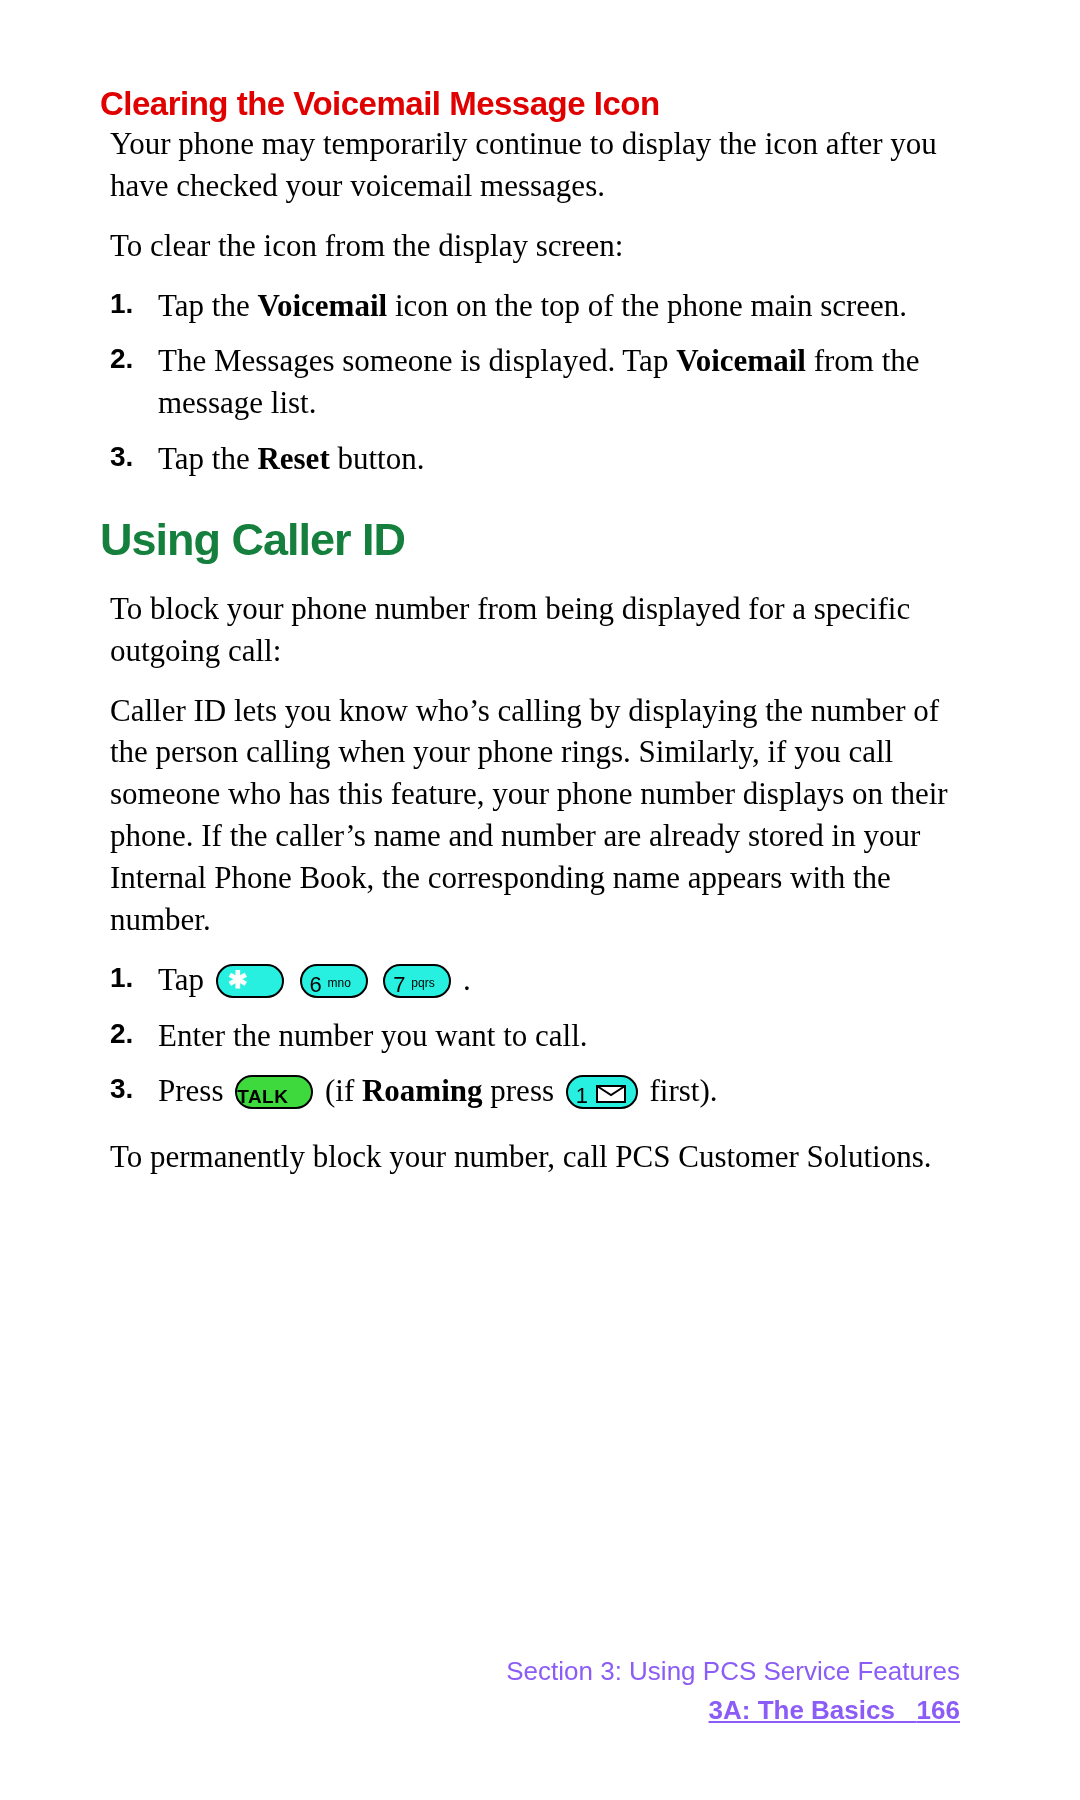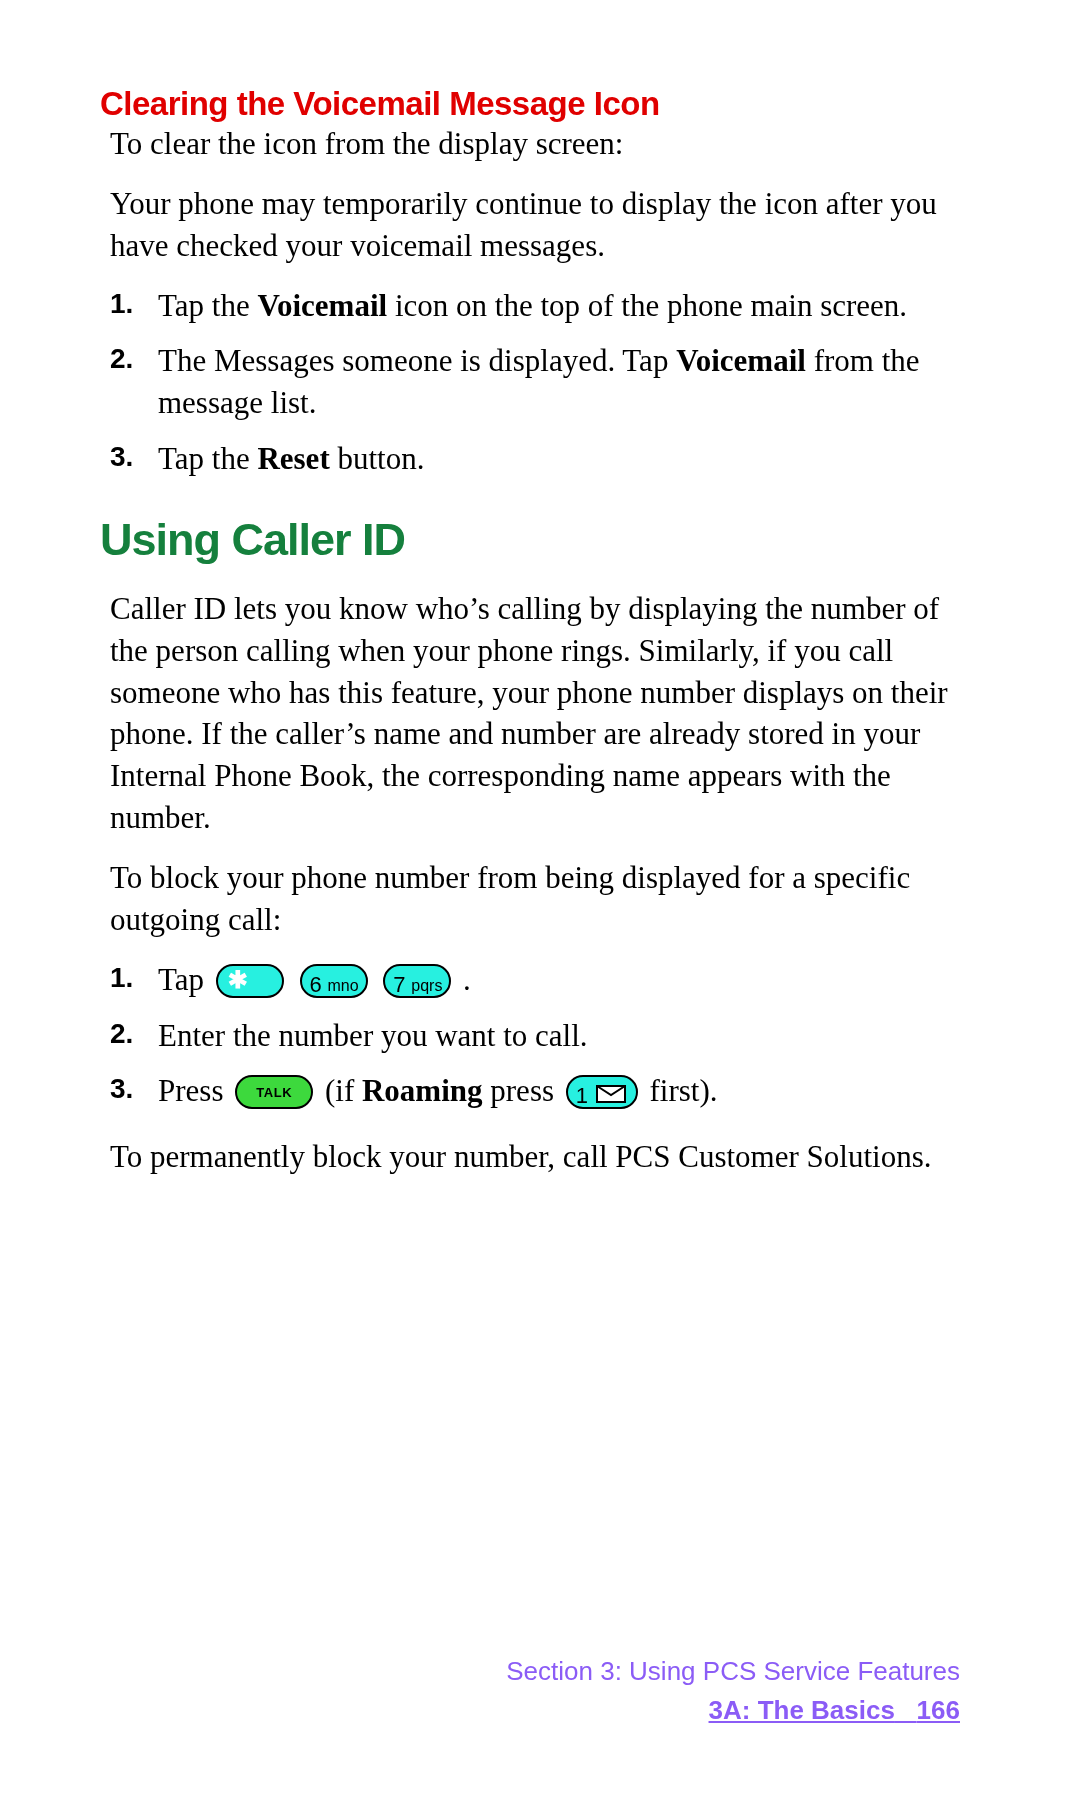--- a/index.html
+++ b/index.html
@@ -141,8 +141,8 @@
 
   <div class="subheading">Clearing the Voicemail Message Icon</div>
 
+  <p class="para">Your phone may temporarily continue to display the icon after you have checked your voicemail messages.</p>
   <p class="para">To clear the icon from the display screen:</p>
-  <p class="para">Your phone may temporarily continue to display the icon after you have checked your voicemail messages.</p>
 
   <ol class="steps">
     <li>

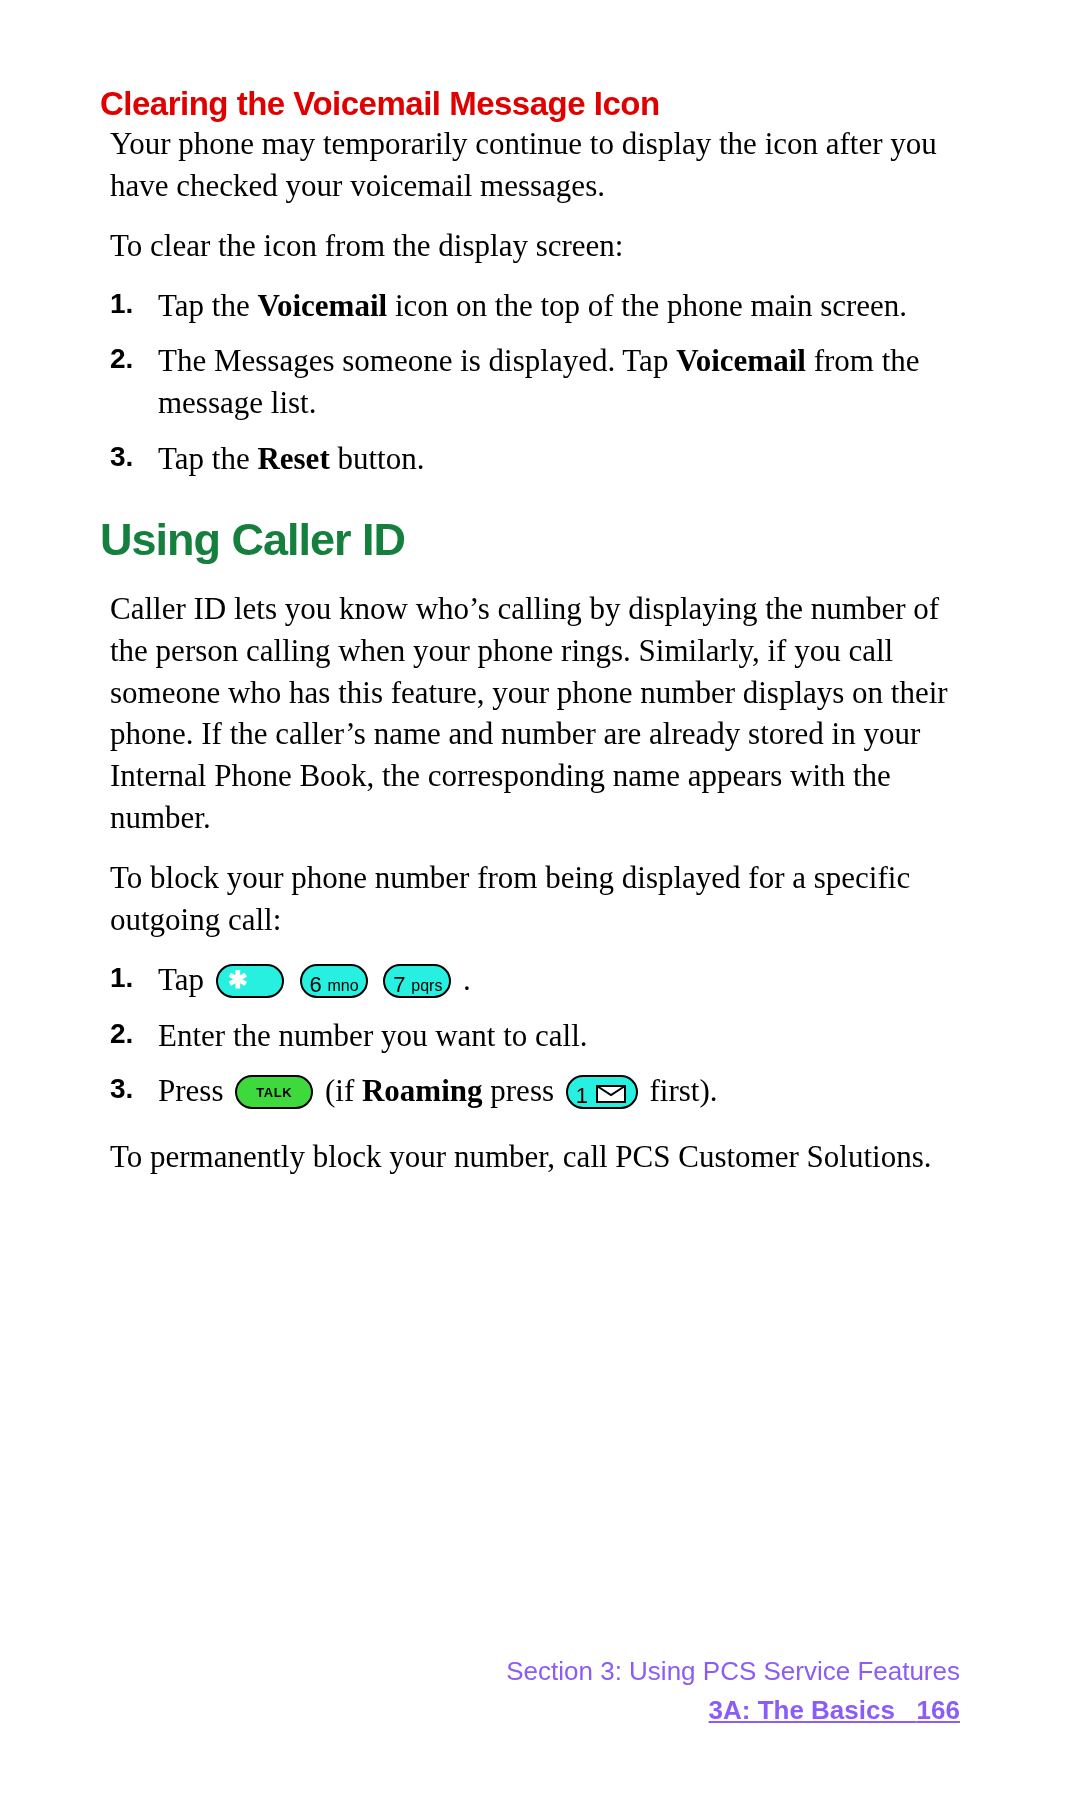--- a/index.html
+++ b/index.html
@@ -161,8 +161,8 @@
 
   <div class="heading1">Using Caller ID</div>
 
+  <p class="para">To block your phone number from being displayed for a specific outgoing call:</p>
   <p class="para">Caller ID lets you know who’s calling by displaying the number of the person calling when your phone rings. Similarly, if you call someone who has this feature, your phone number displays on their phone. If the caller’s name and number are already stored in your Internal Phone Book, the corresponding name appears with the number.</p>
-  <p class="para">To block your phone number from being displayed for a specific outgoing call:</p>
 
   <ol class="steps">
     <li>

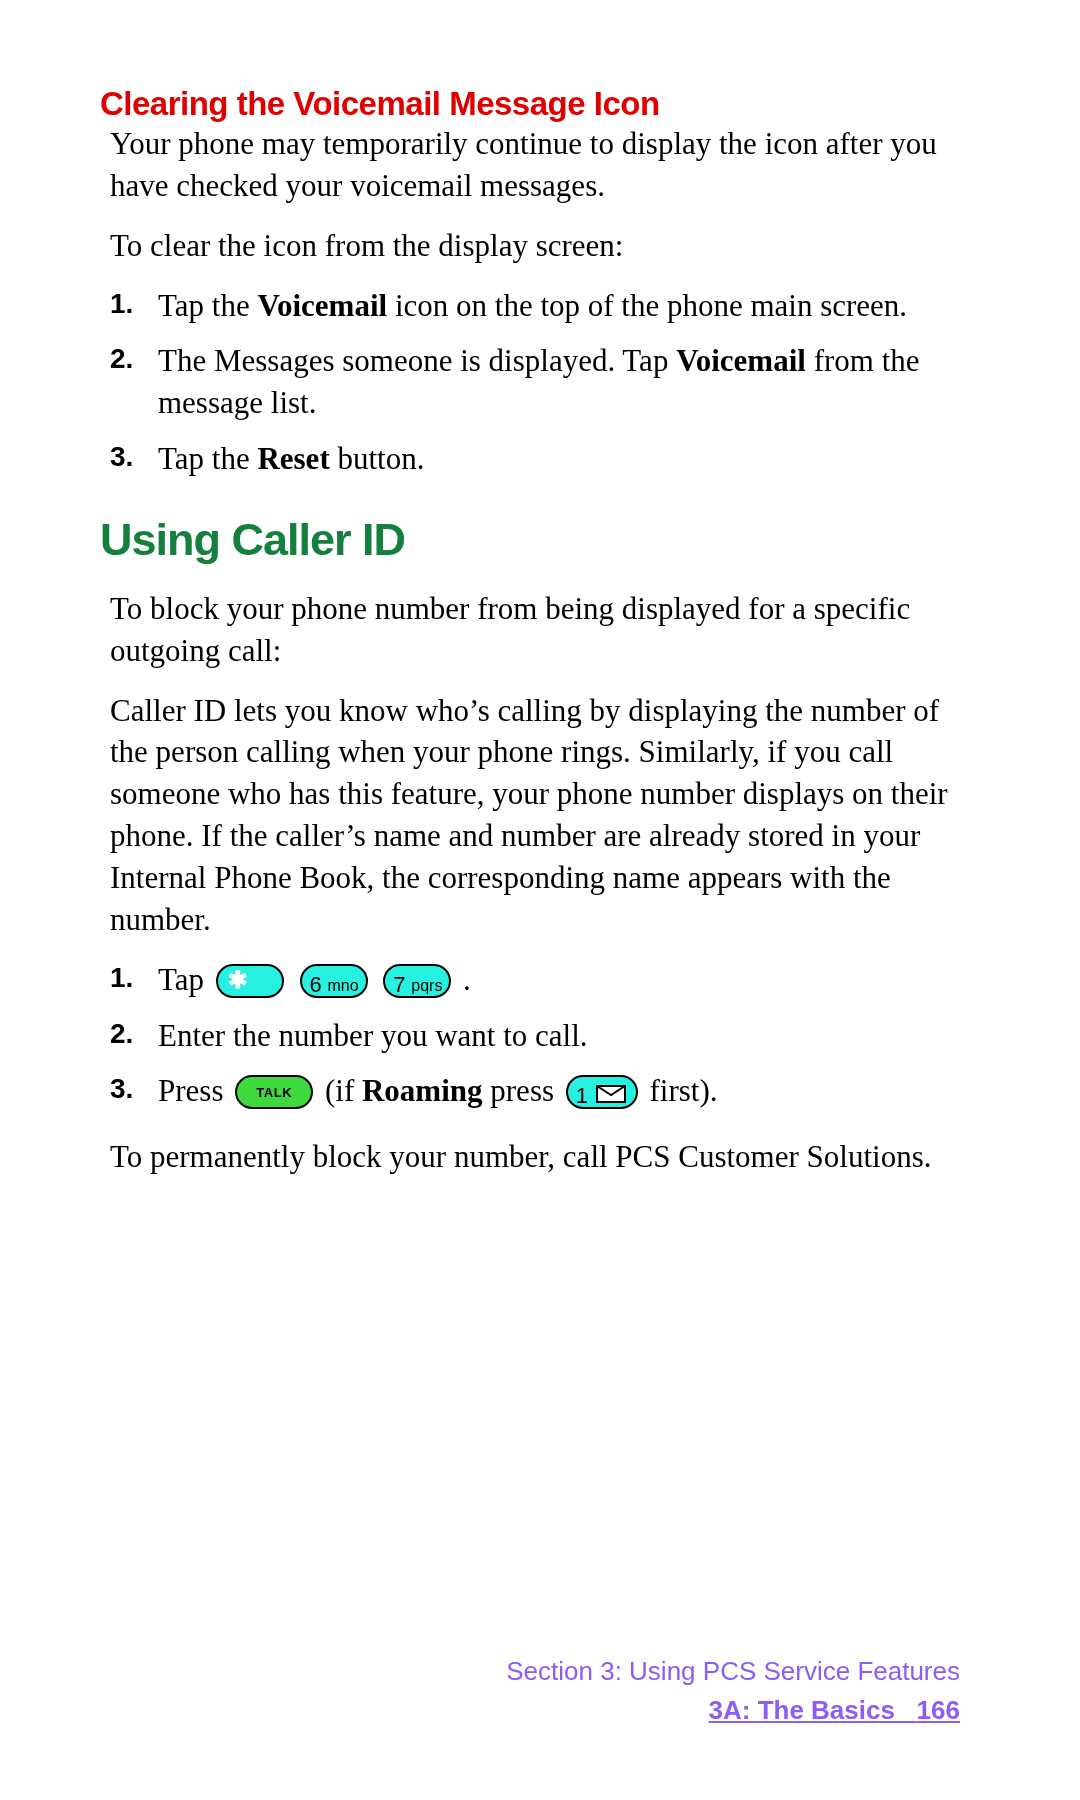--- a/index.html
+++ b/index.html
@@ -89,7 +89,7 @@
   .key-digit .l {
     position: absolute;
     left: 26px; top: 9px;
-    font-size: 16px;
+    font-size: 12px;
     color: #000;
     font-family: Arial, sans-serif;
     text-align: center;

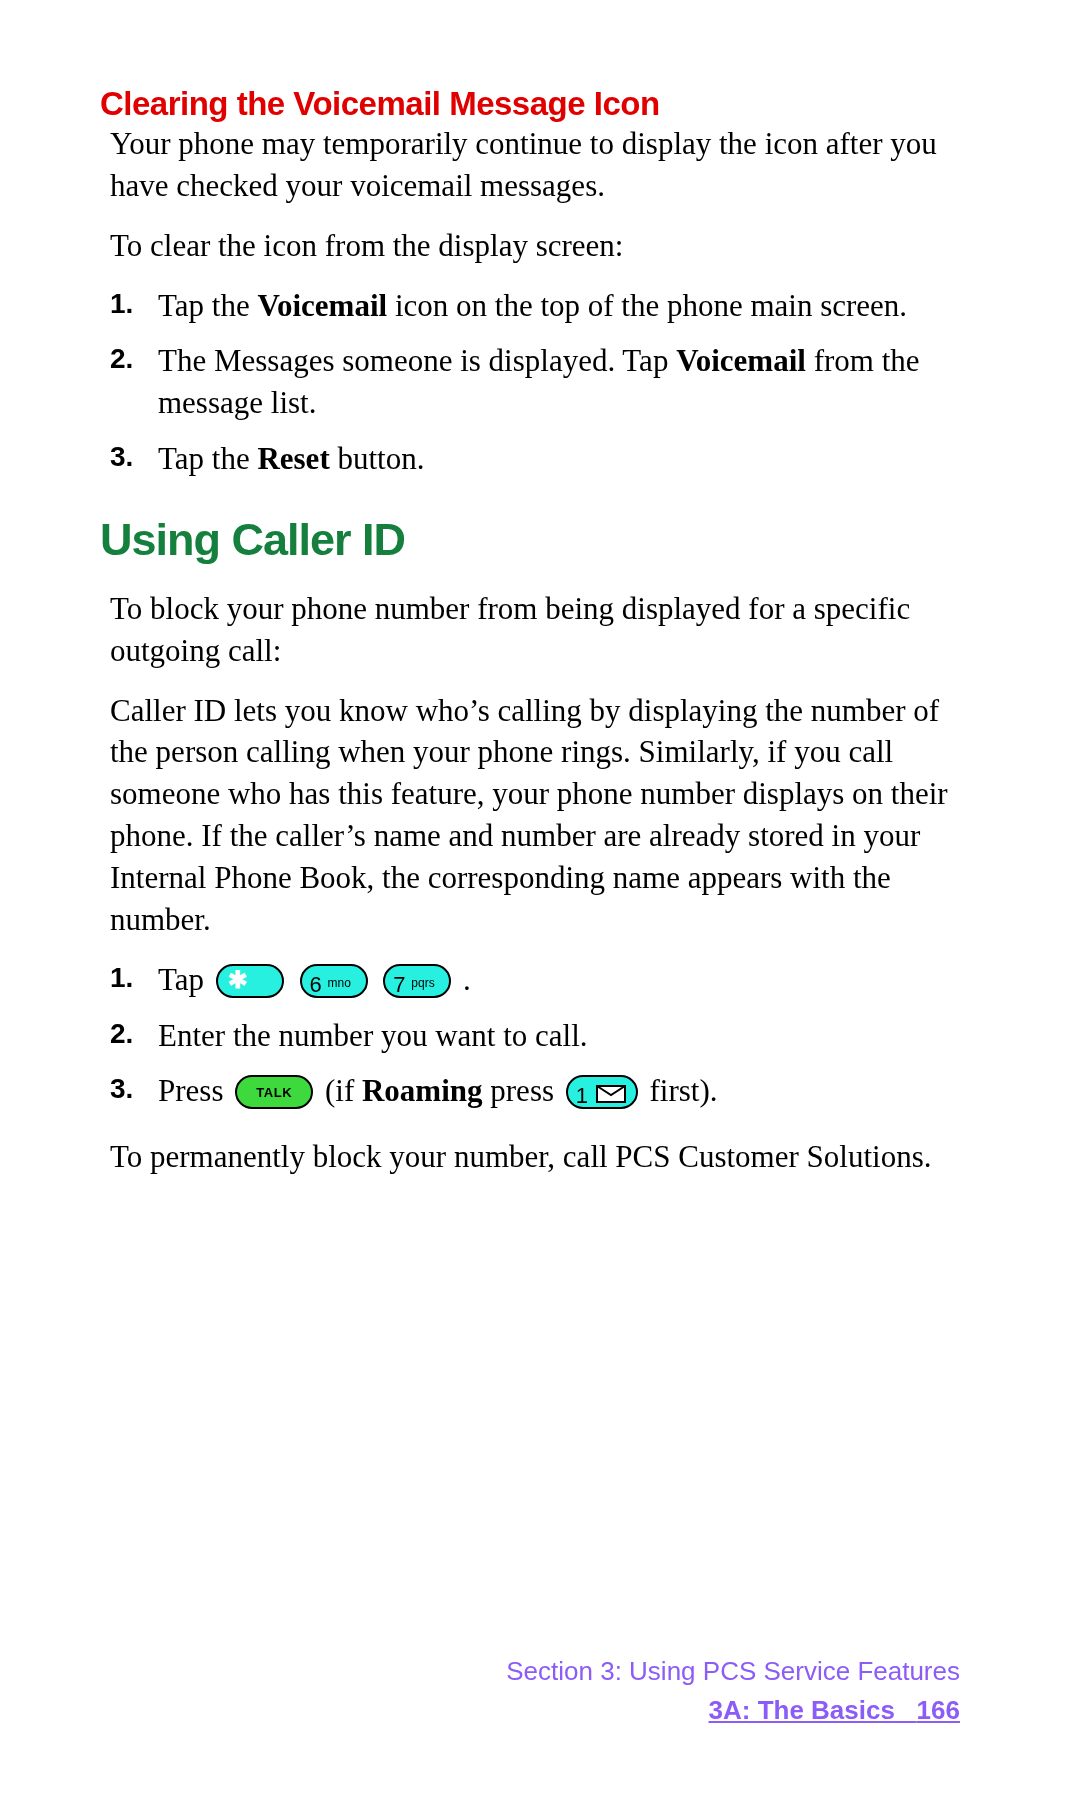--- a/index.html
+++ b/index.html
@@ -101,9 +101,9 @@
   .key-talk .t {
     position: absolute;
     width: 100%;
-    text-align: center;
+    text-align: left;
     top: 7px;
-    font-size: 13px;
+    font-size: 19px;
     font-weight: 700;
     font-family: Arial, sans-serif;
     letter-spacing: 0.5px;

